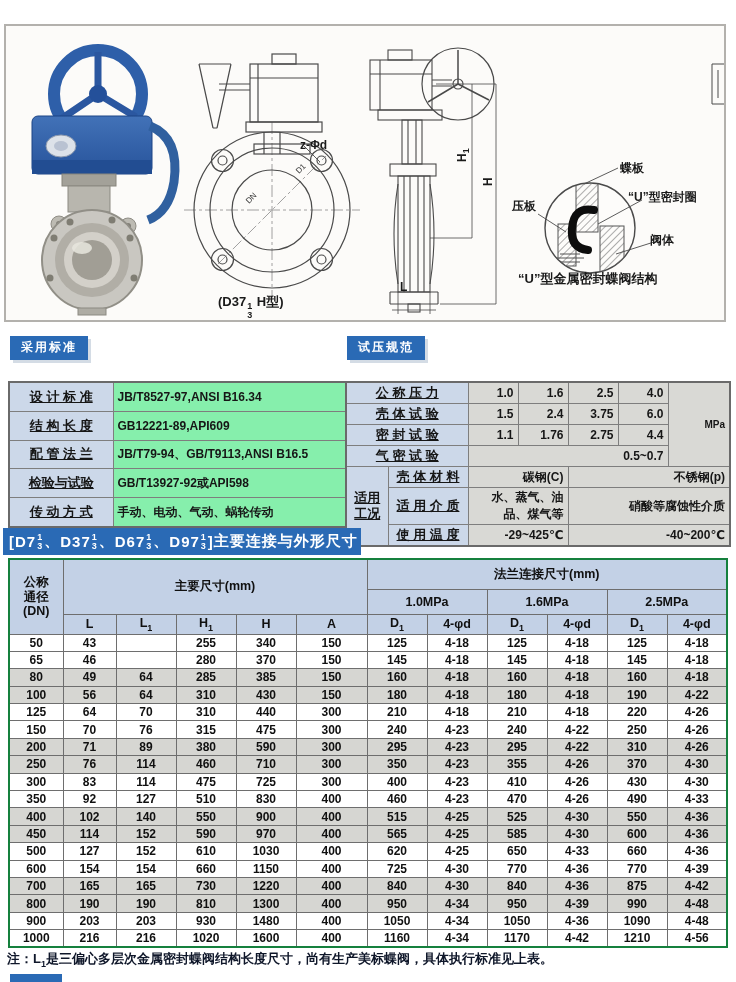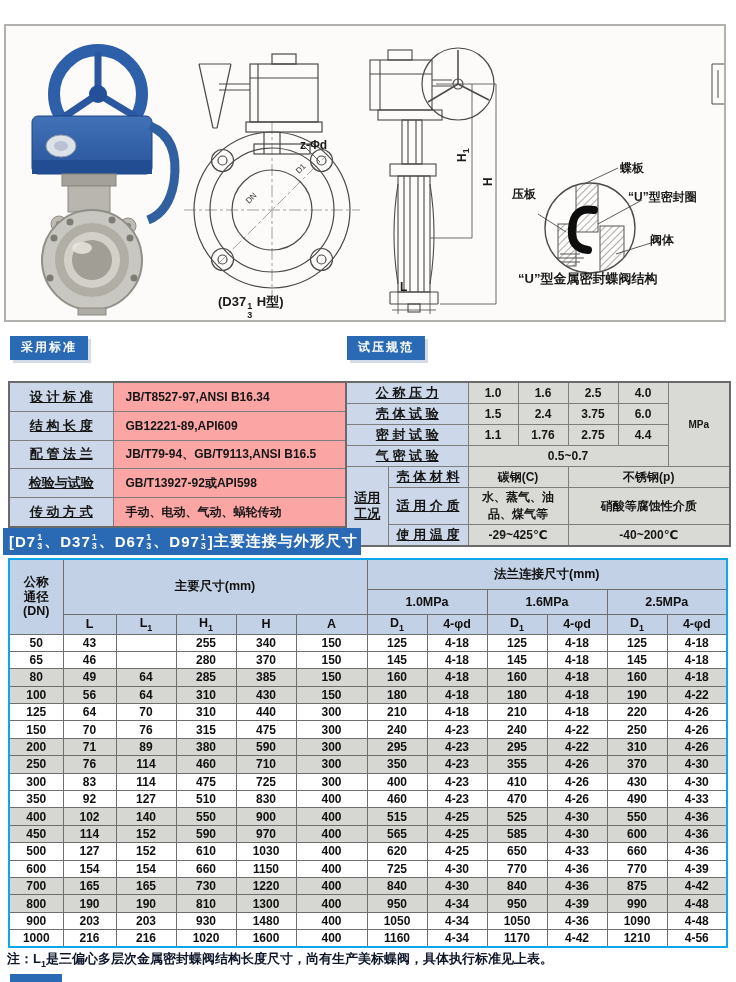--- a/index.html
+++ b/index.html
@@ -174,7 +174,7 @@
   <div class="dlabel" style="left:400px;top:280px;">L</div>
   <div class="dlabel" style="left:620px;top:160px;">蝶板</div>
   <div class="dlabel" style="left:628px;top:189px;">“U”型密封圈</div>
-  <div class="dlabel" style="left:512px;top:186px;font-family:Liberation Mono, monospace;">压板</div>
+  <div class="dlabel" style="left:512px;top:198px;font-family:Liberation Mono, monospace;">压板</div>
   <div class="dlabel" style="left:650px;top:232px;">阀体</div>
   <div class="dcaption" style="left:518px;top:270px;">“U”型金属密封蝶阀结构</div>
 

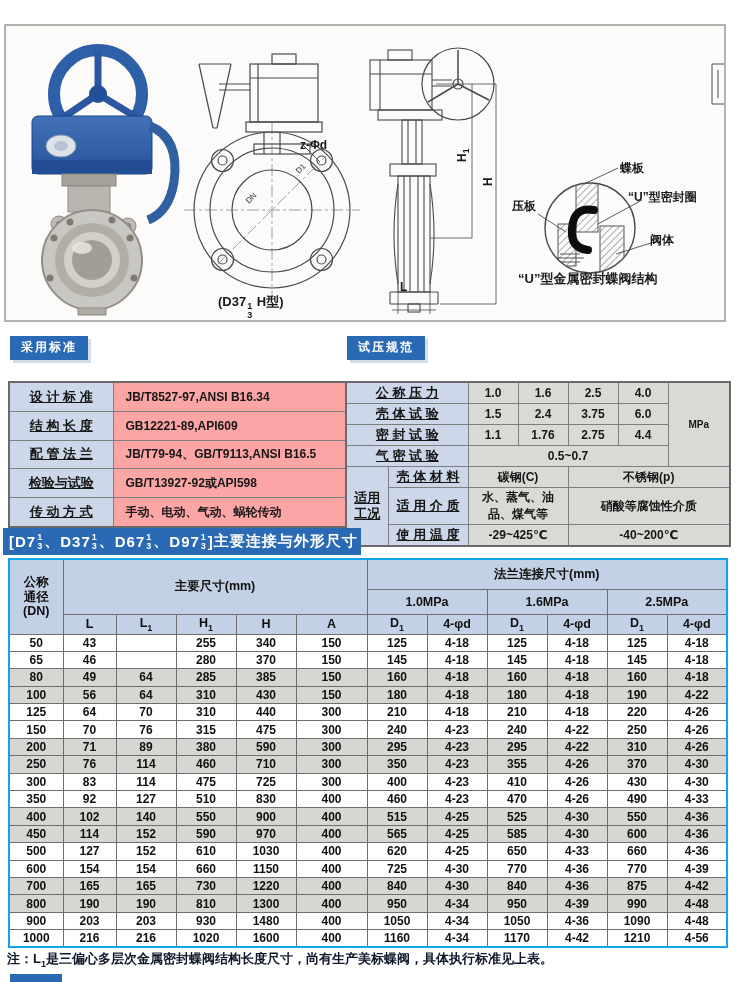--- a/index.html
+++ b/index.html
@@ -23,7 +23,7 @@
                              padding:1px 4px;color:#161616;}
   .std-table,.pt-table{border:2px solid #6a6a6a;}
   td.lbl{background:#ccd8e9;text-align:center;font-size:13px;text-decoration:underline;}
-  td.val{background:#fca5a5;text-align:left;padding-left:12px;}
+  td.val{background:#86efac;text-align:left;padding-left:4px;}
   .pt-table td.num,.pt-table td.unit{background:#d9d9d5;text-align:center;}
   .pt-table td.unit{font-size:10px;}
   td.pre{white-space:pre-line;line-height:1.25;}

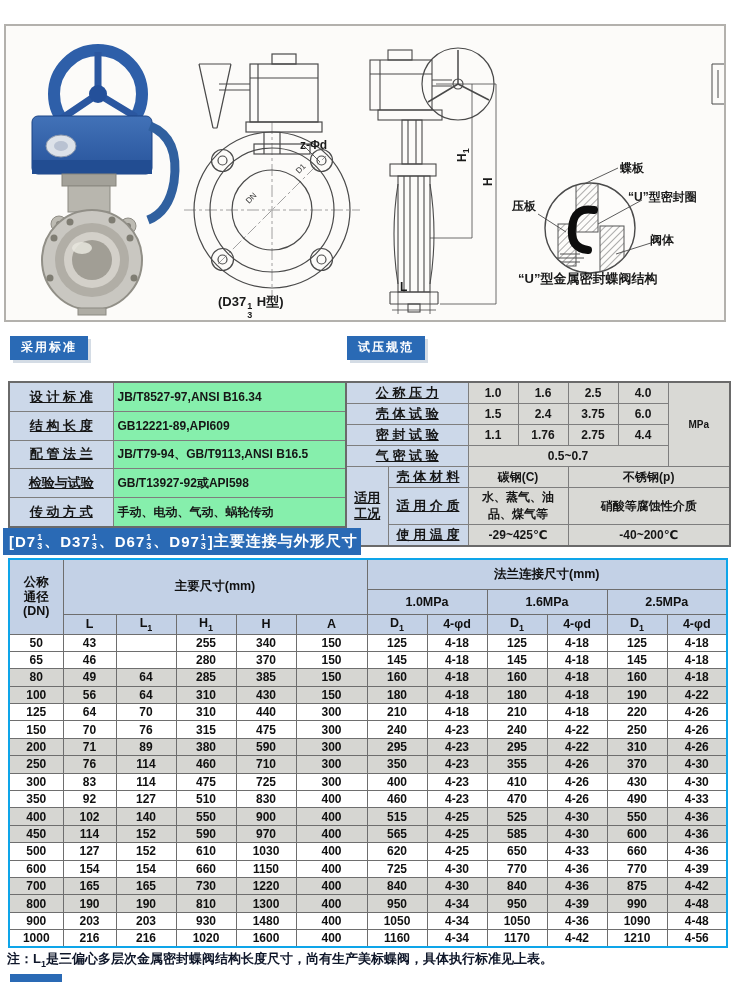--- a/index.html
+++ b/index.html
@@ -24,7 +24,7 @@
   .std-table,.pt-table{border:2px solid #6a6a6a;}
   td.lbl{background:#ccd8e9;text-align:center;font-size:13px;text-decoration:underline;}
   td.val{background:#86efac;text-align:left;padding-left:4px;}
-  .pt-table td.num,.pt-table td.unit{background:#d9d9d5;text-align:center;}
+  .pt-table td.num,.pt-table td.unit{background:#d9d9d5;text-align:right;}
   .pt-table td.unit{font-size:10px;}
   td.pre{white-space:pre-line;line-height:1.25;}
   

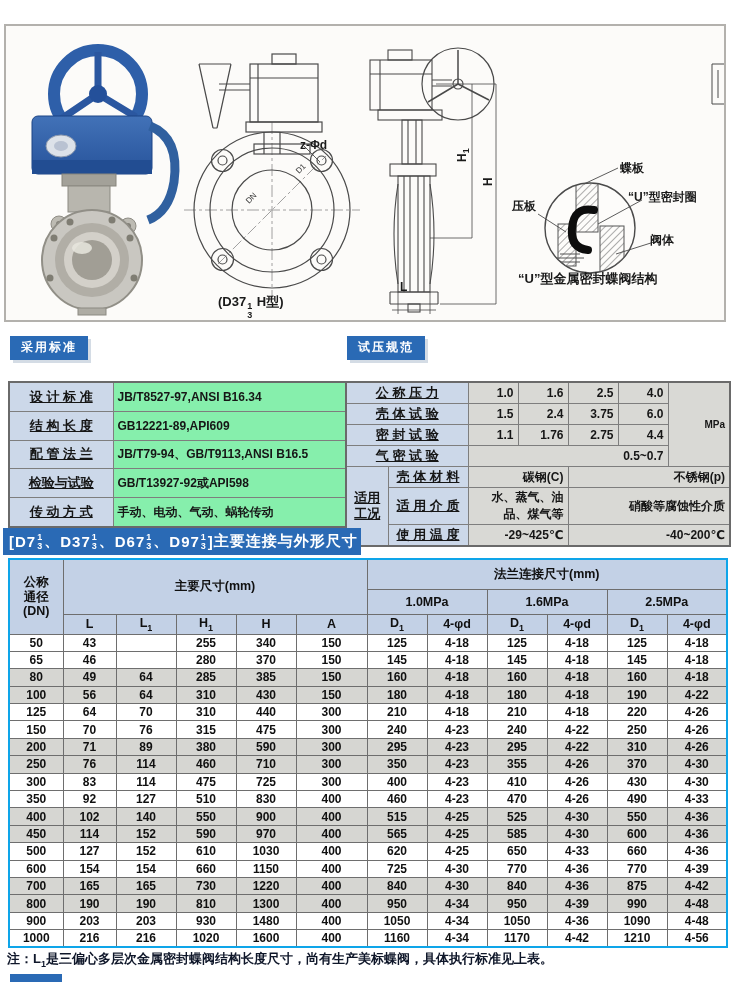--- a/index.html
+++ b/index.html
@@ -34,7 +34,7 @@
   .frac{display:inline-flex;flex-direction:column;vertical-align:-3px;line-height:.95;
         font-size:9px;font-weight:bold;margin:0 1px;}
   .frac span{display:block;text-align:center;}
-  #dim-table{position:absolute;left:8px;top:558px;width:720px;border:2px solid #0ea5e9;}
+  #dim-table{position:absolute;left:8px;top:558px;width:720px;border:2px solid #15803d;}
   #dim-table td,#dim-table th{border:1px solid #6e6e6e;font-size:12px;font-weight:bold;
                               text-align:center;padding:0;color:#101010;}
   #dim-table thead th{background:#c3d1e6;font-size:12.5px;}

